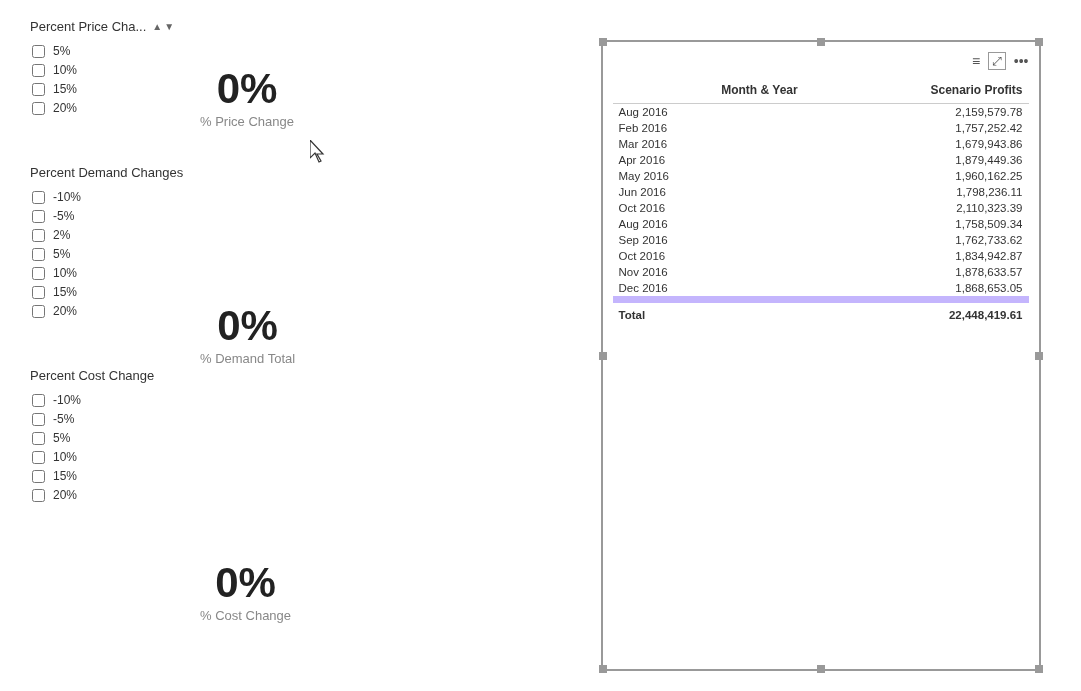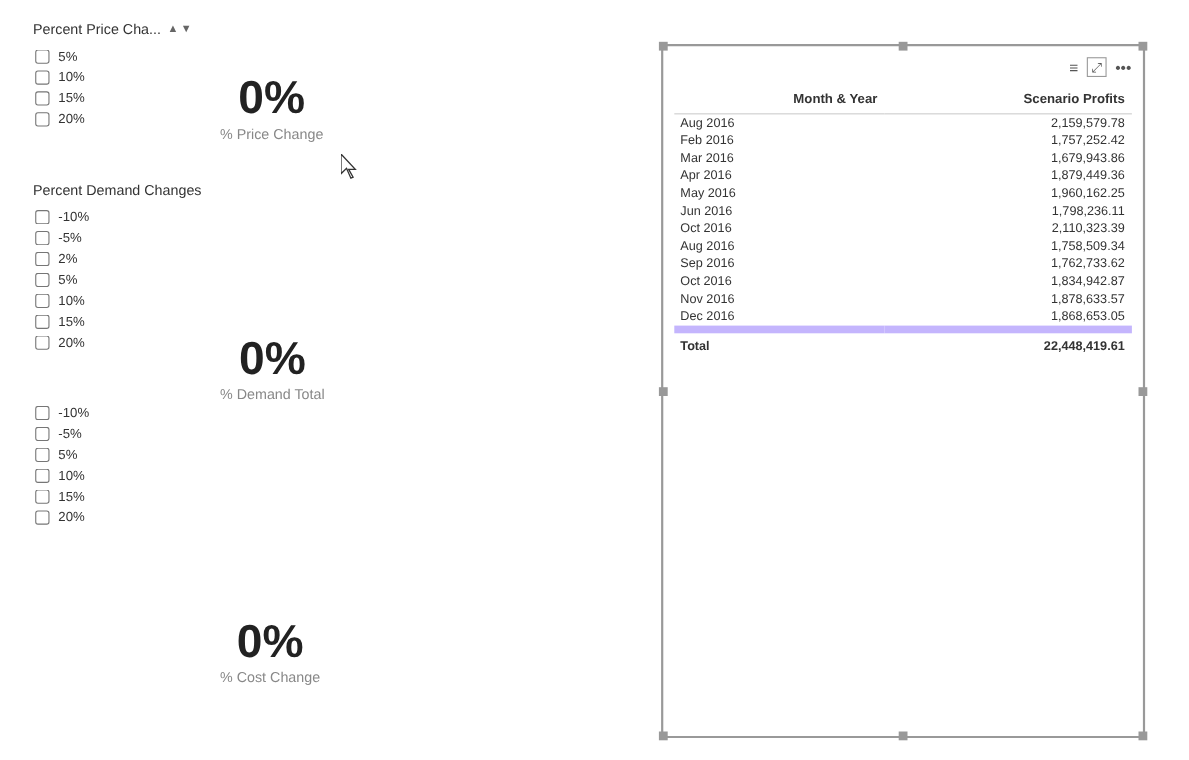--- a/index.html
+++ b/index.html
@@ -285,6 +285,9 @@
     </div>
 
     <div class="filter-section">
+      <div class="section-header">
+        <span class="section-title">Percent Cost Change</span>
+      </div>
       <div class="checkbox-list">
         <label class="checkbox-item">
           <input type="checkbox" style="">

